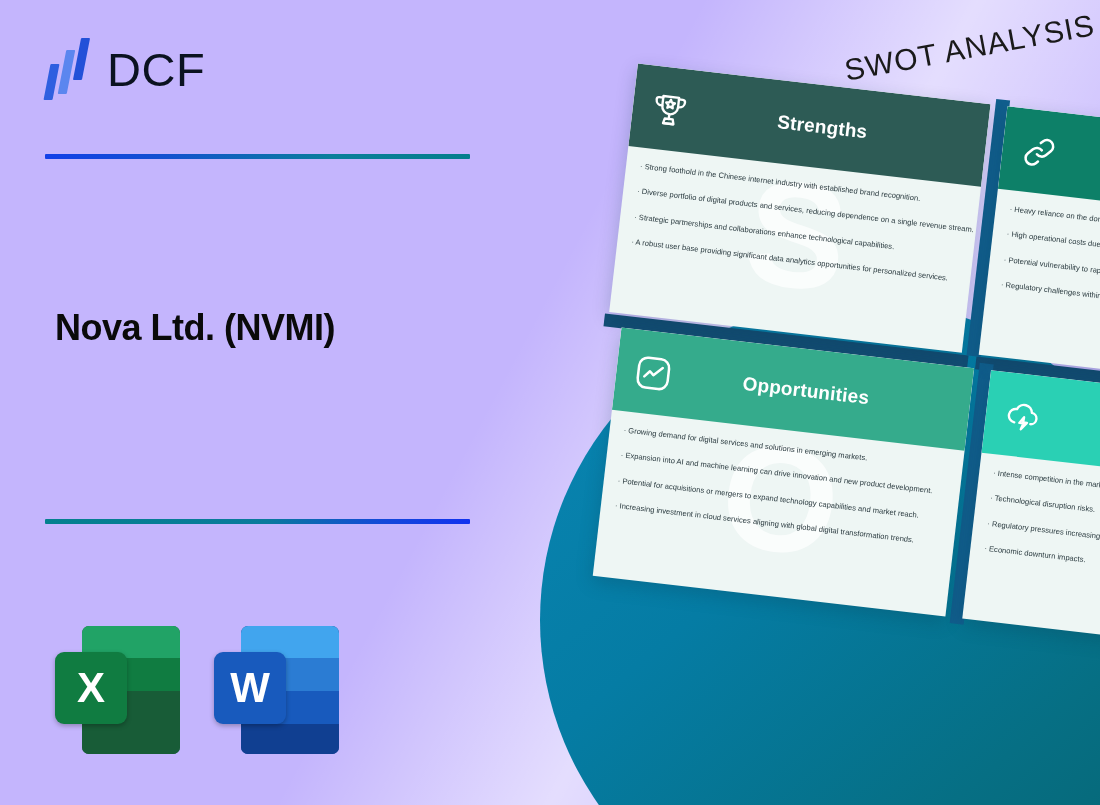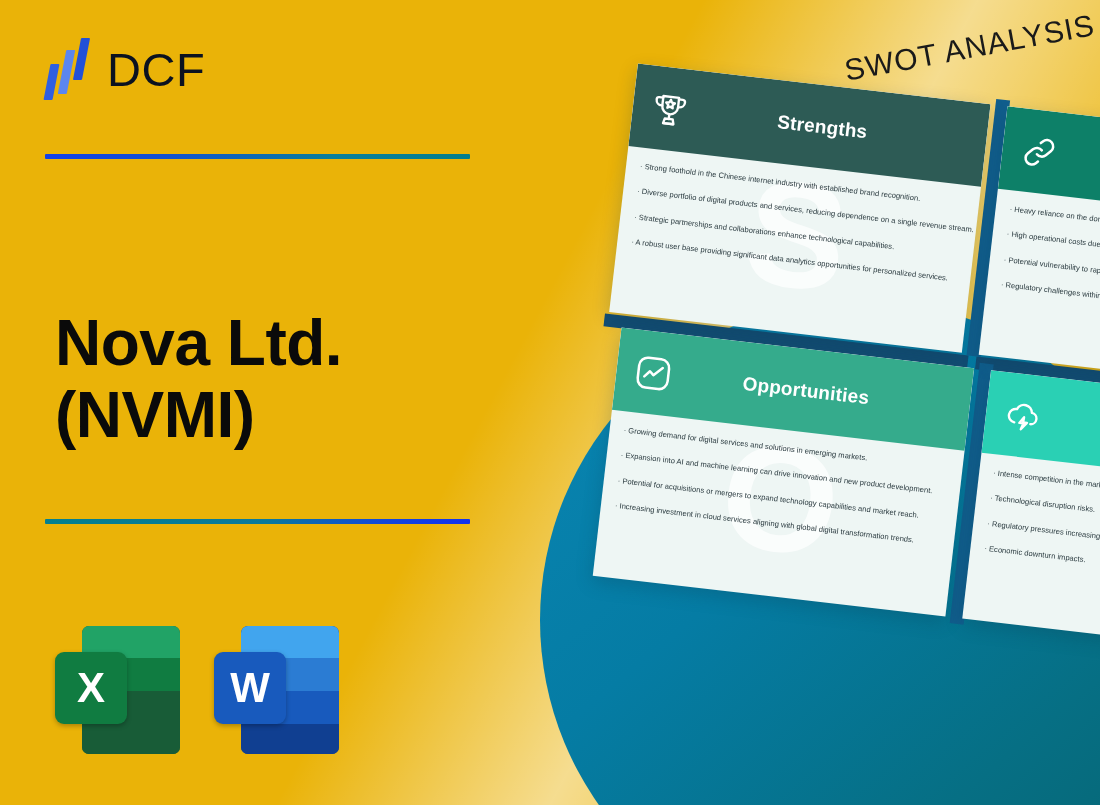--- a/index.html
+++ b/index.html
@@ -11,7 +11,7 @@
   }
 
   
-  #page { position:absolute; inset:0; overflow:hidden; background:#eab308; }
+  #page { position:absolute; inset:0; overflow:hidden; background:#c4b5fd; }
 
   
   .bg-wash{

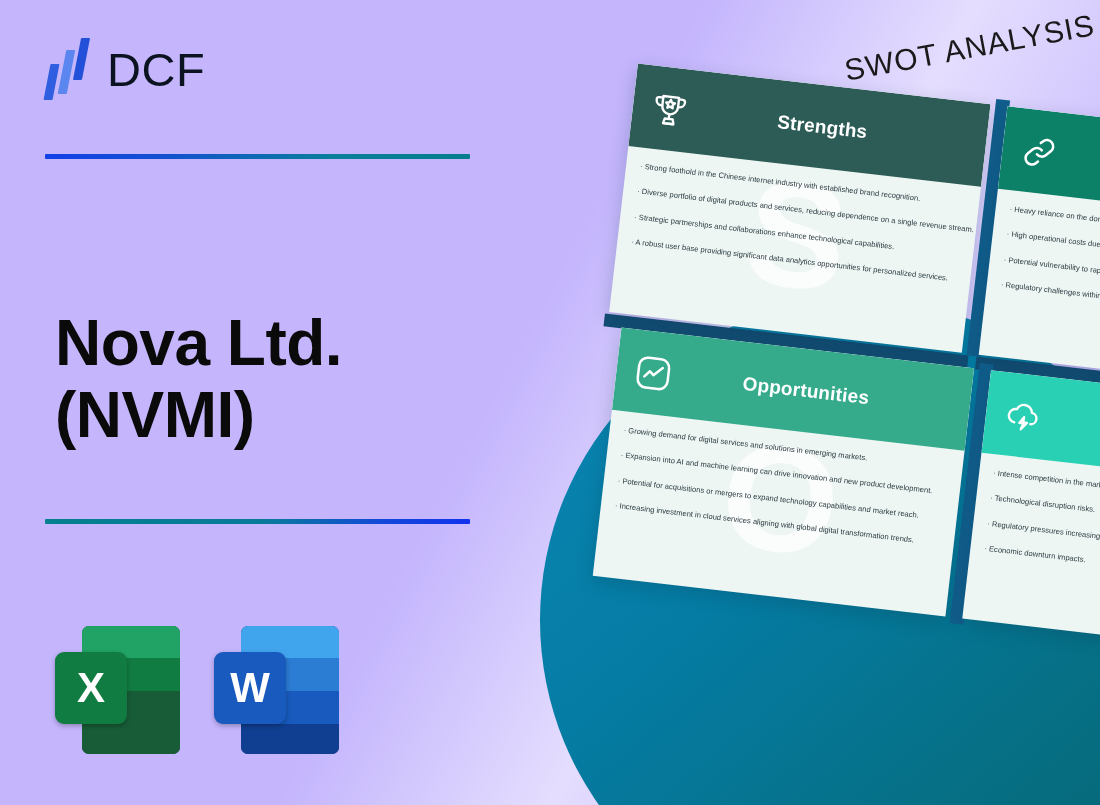--- a/index.html
+++ b/index.html
@@ -47,7 +47,7 @@
 
   .page-title{
     position:absolute; left:55px; top:308px; width:470px;
-    font-size:64px; font-weight:700; color:#0a0a0a;
+    font-size:36px; font-weight:700; color:#0a0a0a;
     letter-spacing:-.5px; line-height:1.12;
   }
 

